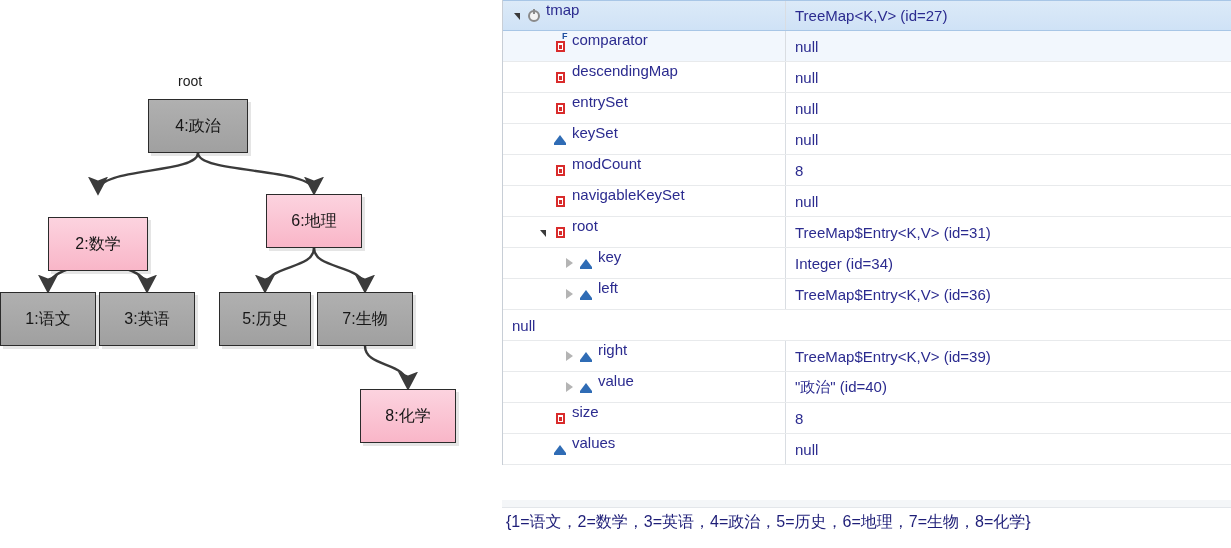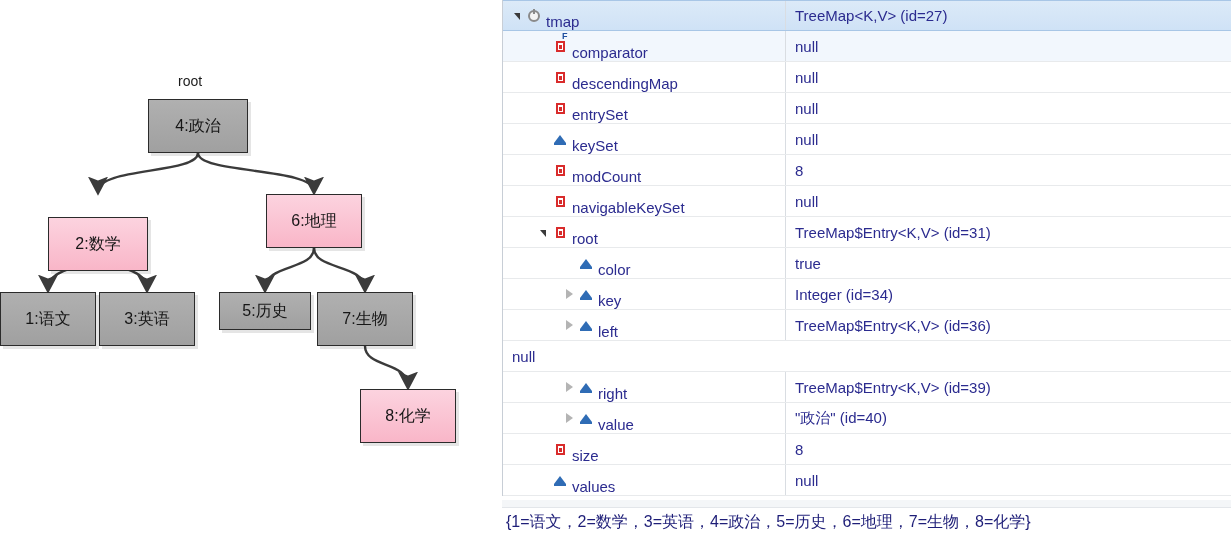--- a/index.html
+++ b/index.html
@@ -51,7 +51,7 @@
   }
   .name-cell{
     width:283px;min-width:283px;
-    display:flex;align-items:flex-end;
+    display:flex;align-items:flex-start;
     height:100%;
     box-sizing:border-box;
     border-right:1px solid #d9dde2;

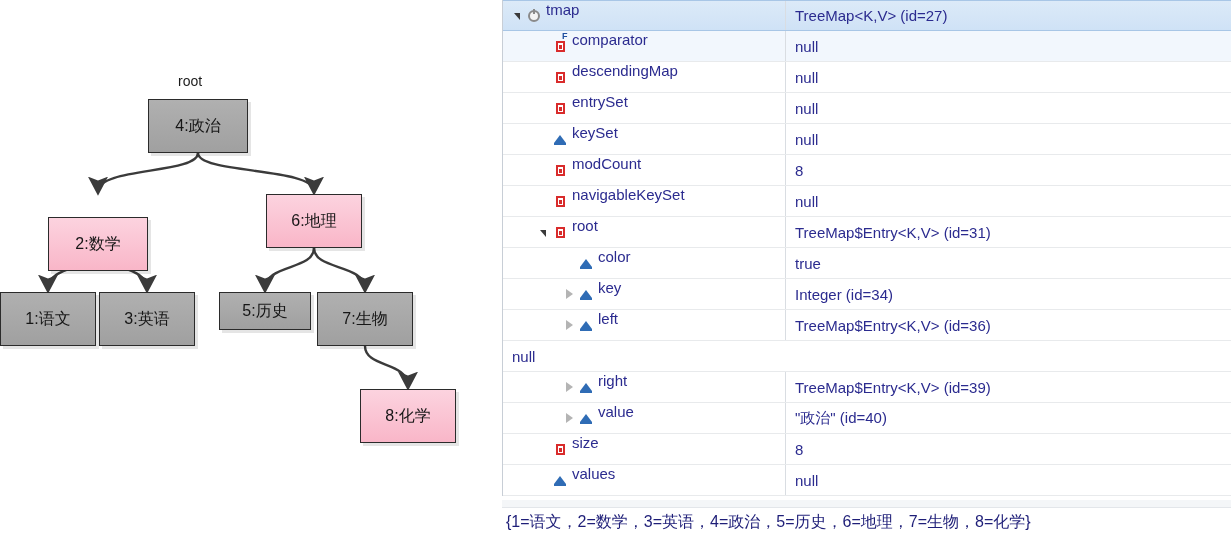--- a/index.html
+++ b/index.html
@@ -259,15 +259,6 @@
     <div class="var-row">
       <div class="name-cell">
         <div style="width: 58px; min-width: 58px;"></div>
-        <div class="twisty"></div>
-        <div class="vicon ic-public"></div>
-        <span class="var-label">color</span>
-      </div>
-      <div class="val-cell">true</div>
-    </div>
-    <div class="var-row">
-      <div class="name-cell">
-        <div style="width: 58px; min-width: 58px;"></div>
         <div class="twisty">
           <div class="tw-closed"></div>
         </div>

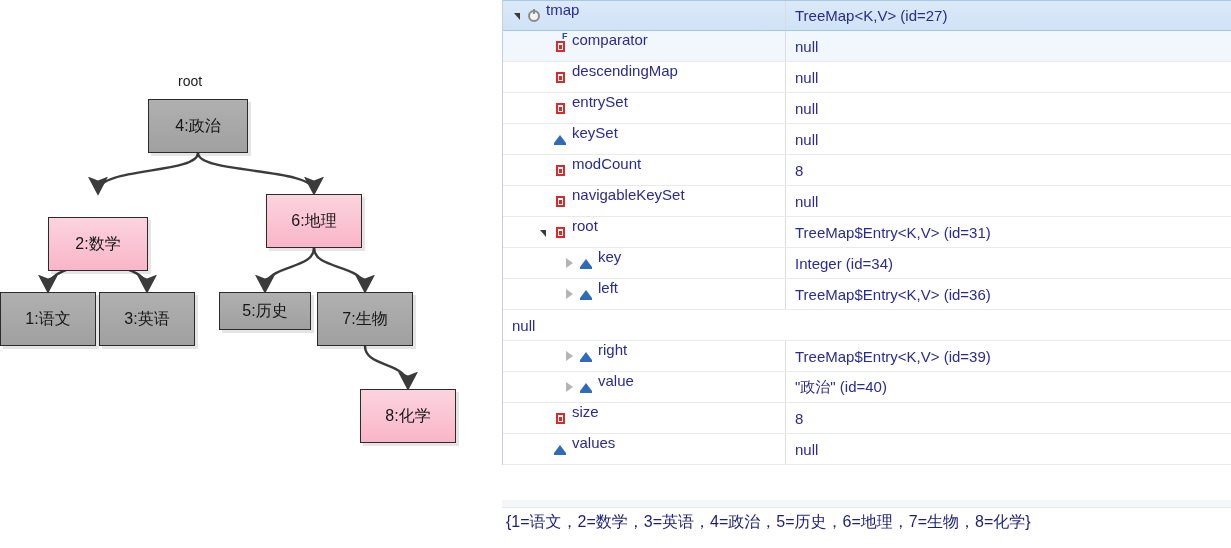--- a/index.html
+++ b/index.html
@@ -165,7 +165,7 @@
       <div class="node-box node-gray" style="left: 99px; top: 292px; width: 96px; height: 54px;">
         <span>3:英语</span>
       </div>
-      <div class="node-box node-gray" style="left: 219px; top: 292px; width: 92px; height: 38px;">
+      <div class="node-box node-gray" style="left: 219px; top: 292px; width: 92px; height: 54px;">
         <span>5:历史</span>
       </div>
       <div class="node-box node-gray" style="left: 317px; top: 292px; width: 96px; height: 54px;">

